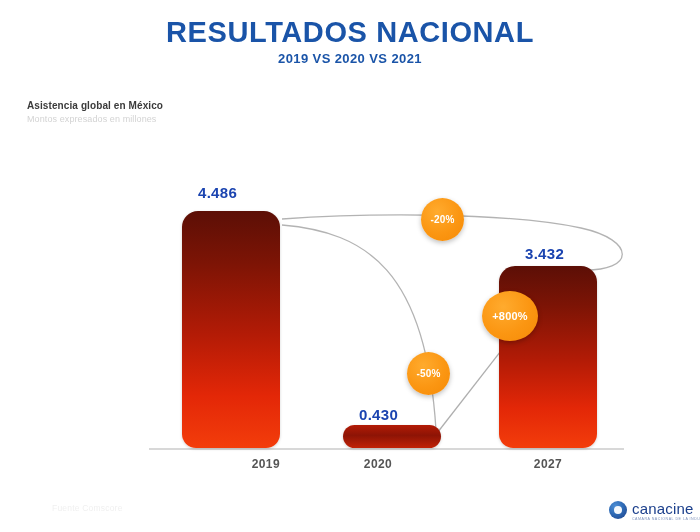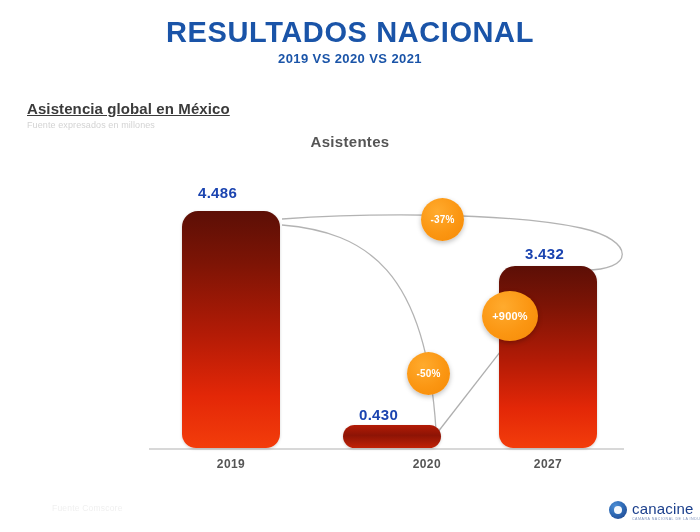--- a/index.html
+++ b/index.html
@@ -51,11 +51,10 @@
     width: 220px;
   }
   .caption-main {
-    font-size: 15px;
+    font-size: 10px;
     font-weight: bold;
     color: #3b3b3b;
     letter-spacing: 0.1px;
-    text-decoration: underline;
   }
   .caption-sub {
     font-size: 9px;

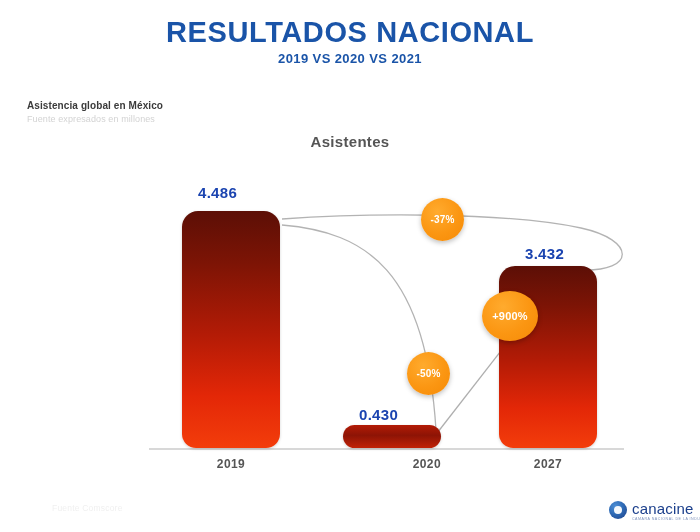--- a/index.html
+++ b/index.html
@@ -237,7 +237,7 @@
 
   <div class="caption">
     <div class="caption-main">Asistencia global en México</div>
-    <div class="caption-sub">Fuente expresados en millones</div>
+    <div class="caption-sub">Montos expresados en millones</div>
   </div>
 
   <div class="chart-title">Asistentes</div>

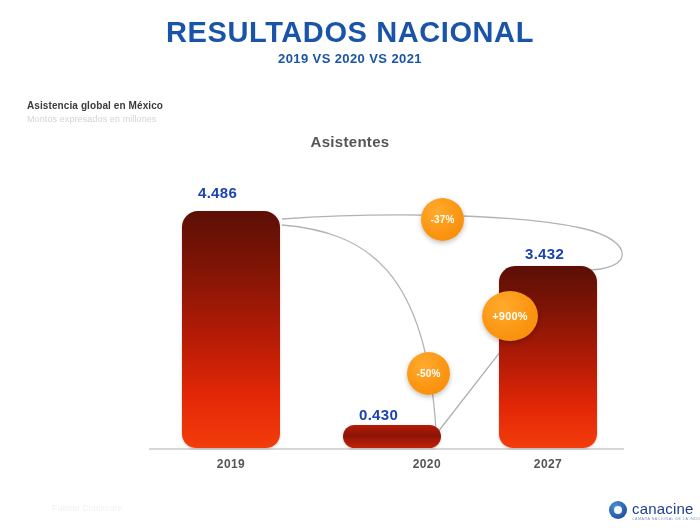--- a/index.html
+++ b/index.html
@@ -240,7 +240,6 @@
     <div class="caption-sub">Montos expresados en millones</div>
   </div>
 
-  <div class="chart-title">Asistentes</div>
 
   <div class="plot">
 

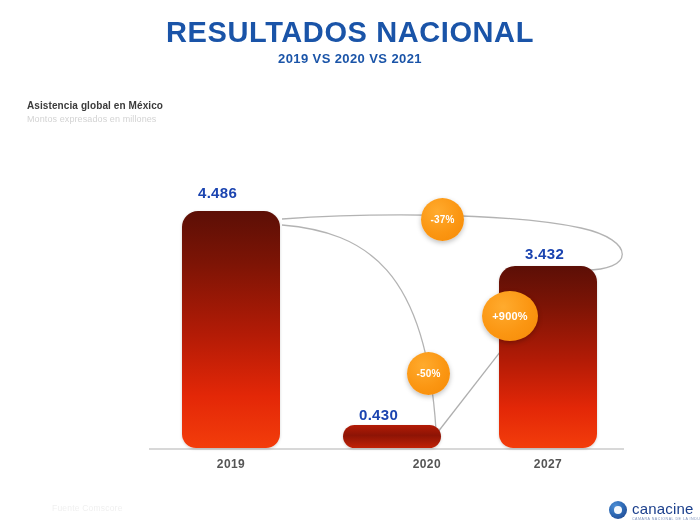--- a/index.html
+++ b/index.html
@@ -267,7 +267,7 @@
     <div class="cat-label cat-2020">2020</div>
     <div class="cat-label cat-2021">2027</div>
 
-    <div class="bubble bubble-23">-37%</div>
+    <div class="bubble bubble-23">-20%</div>
     <div class="bubble bubble-90">-50%</div>
     <div class="bubble bubble-800">+900%</div>
   </div>

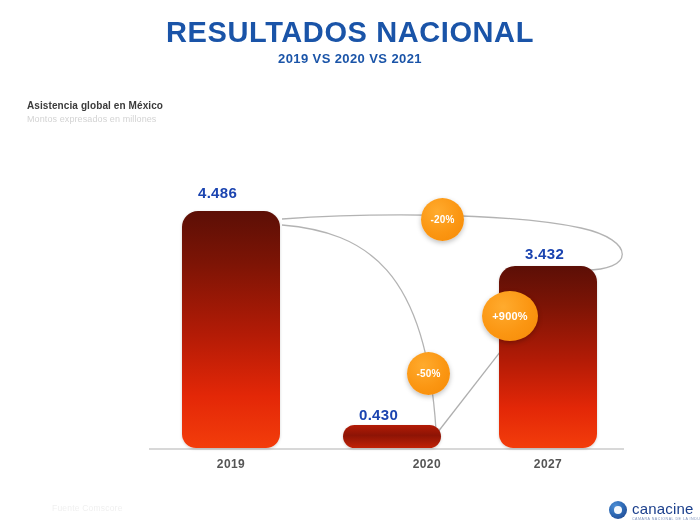--- a/index.html
+++ b/index.html
@@ -269,7 +269,7 @@
 
     <div class="bubble bubble-23">-20%</div>
     <div class="bubble bubble-90">-50%</div>
-    <div class="bubble bubble-800">+900%</div>
+    <div class="bubble bubble-800">+800%</div>
   </div>
 
   <div class="source">Fuente Comscore</div>

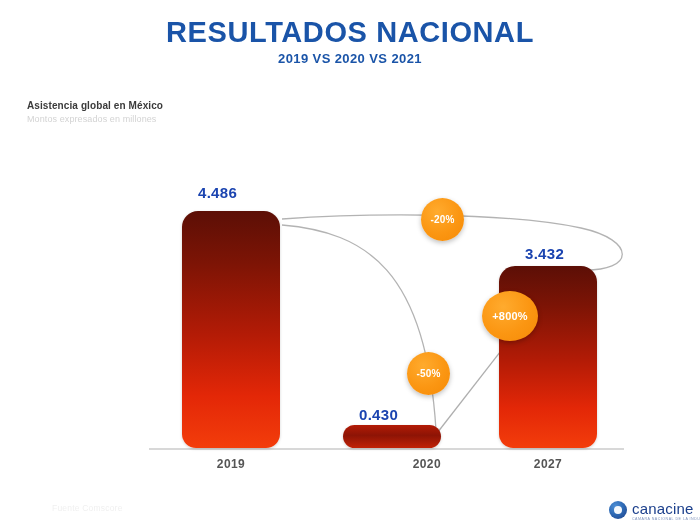--- a/index.html
+++ b/index.html
@@ -144,7 +144,7 @@
     color: #555555;
     letter-spacing: 0.4px;
   }
-  .cat-2019 { left: 146px; }
+  .cat-2019 { left: 146px; text-align: right; }
   .cat-2020 { left: 307px; text-align: right; }
   .cat-2021 { left: 463px; }
 

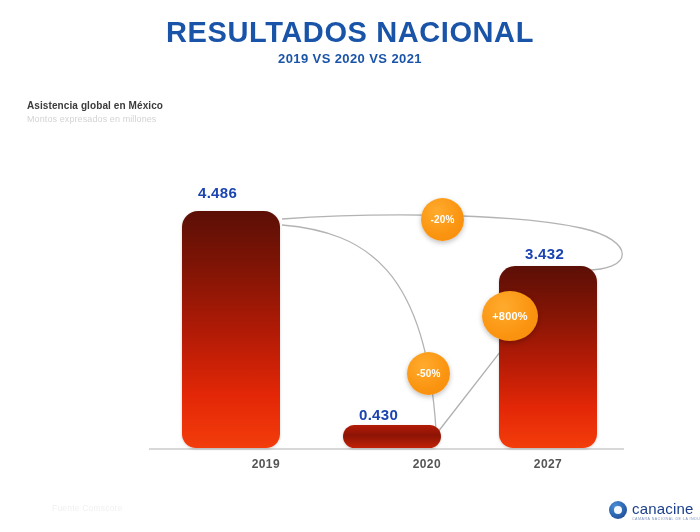--- a/index.html
+++ b/index.html
@@ -145,7 +145,7 @@
     letter-spacing: 0.4px;
   }
   .cat-2019 { left: 146px; text-align: right; }
-  .cat-2020 { left: 307px; text-align: right; }
+  .cat-2020 { left: 293px; }
   .cat-2021 { left: 463px; }
 
   

